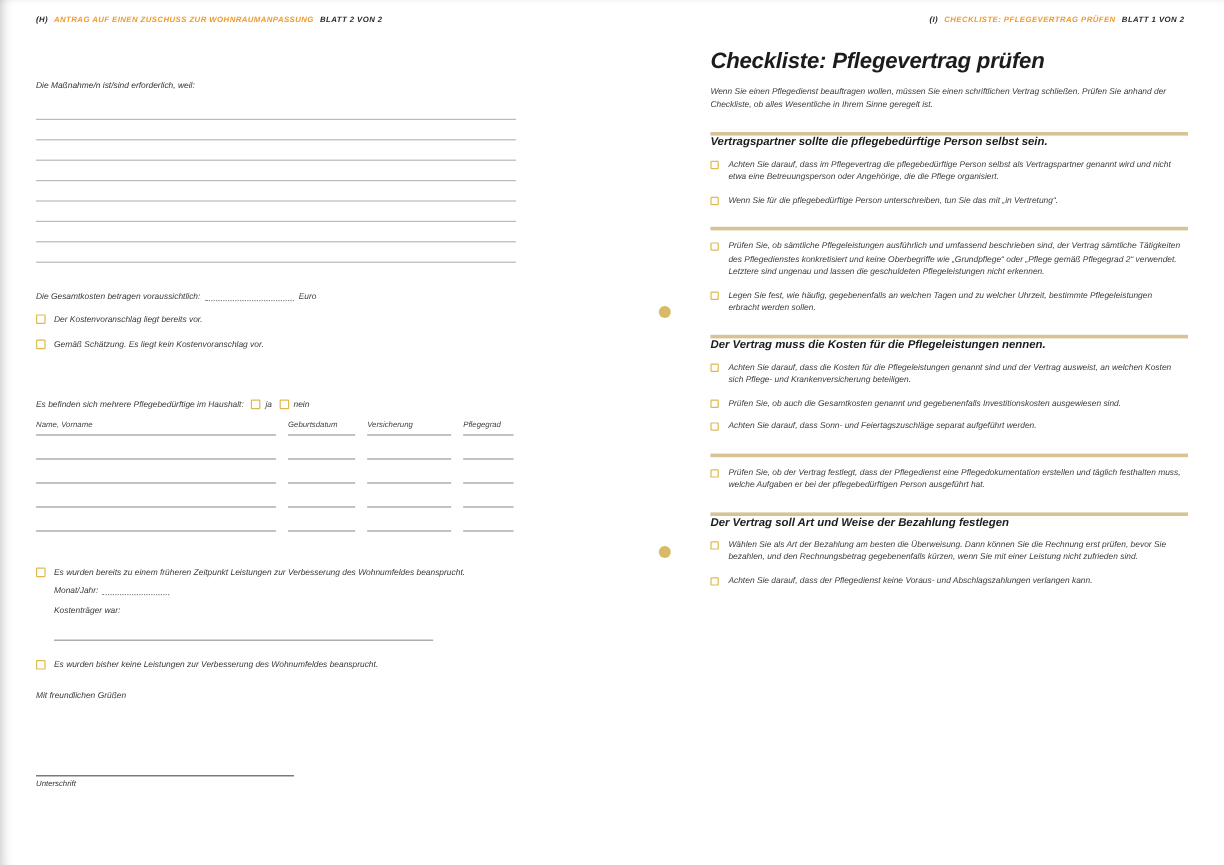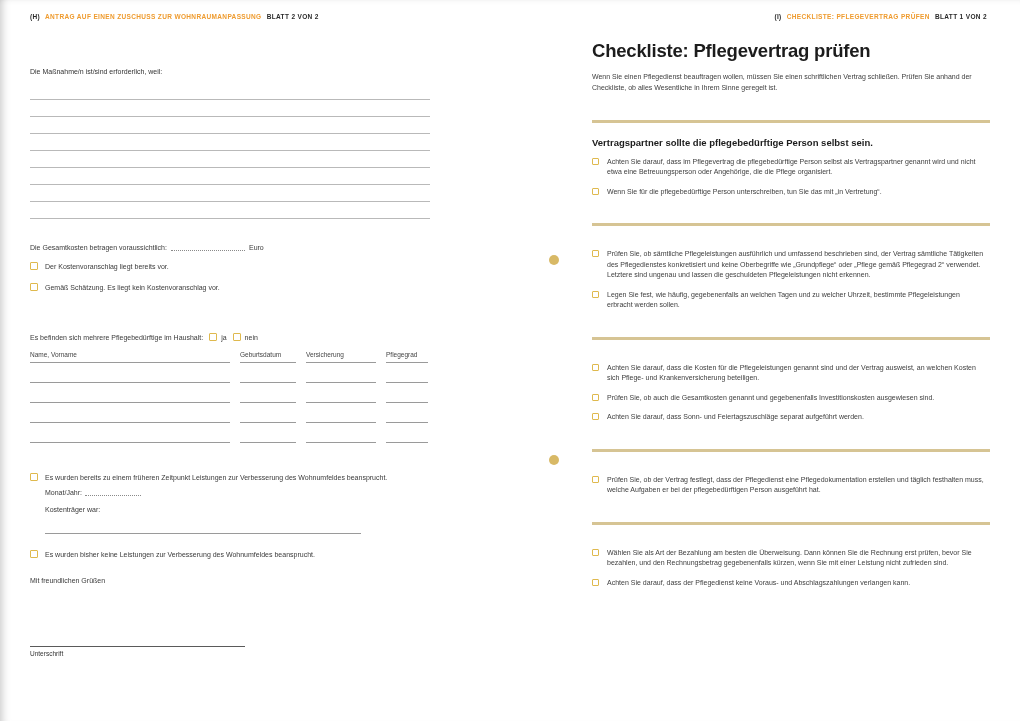--- a/index.html
+++ b/index.html
@@ -10,7 +10,7 @@
     overflow:hidden; display:flex;
     box-shadow: inset 10px 0 9px -8px rgba(0,0,0,.22), inset 0 5px 6px -6px rgba(0,0,0,.10);
   }
-  .page { width:510px; height:100%; position:relative; }
+  .page { width:510px; height:100%; position:relative;font-style:italic; }
   .page-left  { padding:13px 80px 0 30px; }
   .page-right { padding:13px 30px 0 82px; }
 

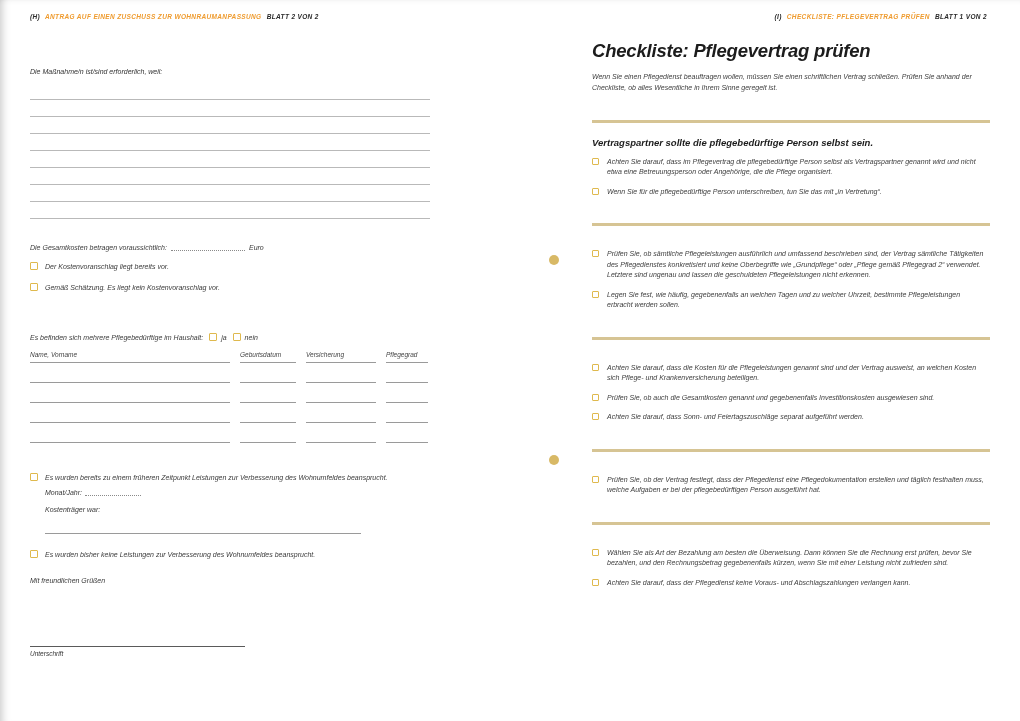--- a/index.html
+++ b/index.html
@@ -48,7 +48,7 @@
   
   .r-title { font-size:18.5px; font-weight:bold; letter-spacing:-.2px; margin-top:20px; color:#1c1c1c; }
   .r-intro { margin-top:10px; font-size:7px; line-height:1.55; color:#3d3d3d; max-width:398px; }
-  .section { margin-top:26px; border-top:3px solid #d6c494; padding-top:14px; }
+  .section { margin-top:16px; border-top:3px solid #d6c494; }
   .sec-title { font-size:9.5px; font-weight:bold; color:#1c1c1c; letter-spacing:0; }
   .ci { display:flex; gap:8px; margin-top:9px; font-size:7px; line-height:1.5; color:#3d3d3d; }
   .ci .cb { width:7px; height:7px; margin-top:1px; }

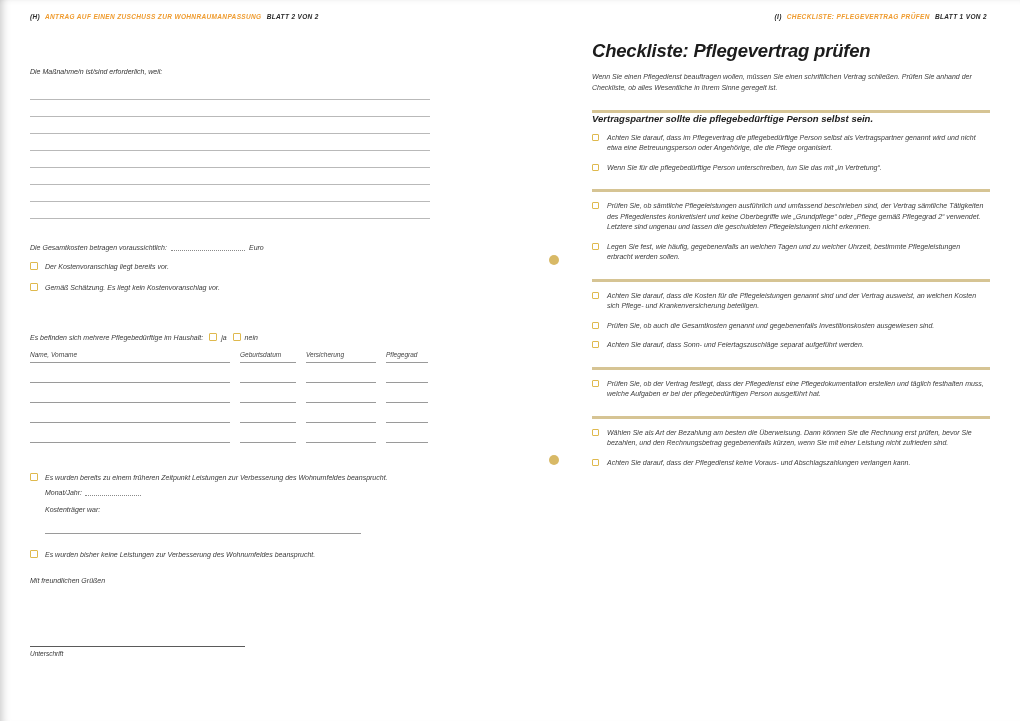--- a/index.html
+++ b/index.html
@@ -197,6 +197,7 @@
     </div>
 
     <div class="section">
+      <h2 class="sec-title">Der Vertrag muss die Kosten für die Pflegeleistungen nennen.</h2>
       <div class="ci">
         <span class="cb"></span>
         <span class="ci-text">Achten Sie darauf, dass die Kosten für die Pflegeleistungen genannt sind und der Vertrag ausweist, an welchen Kosten sich Pflege- und Krankenversicherung beteiligen.</span>

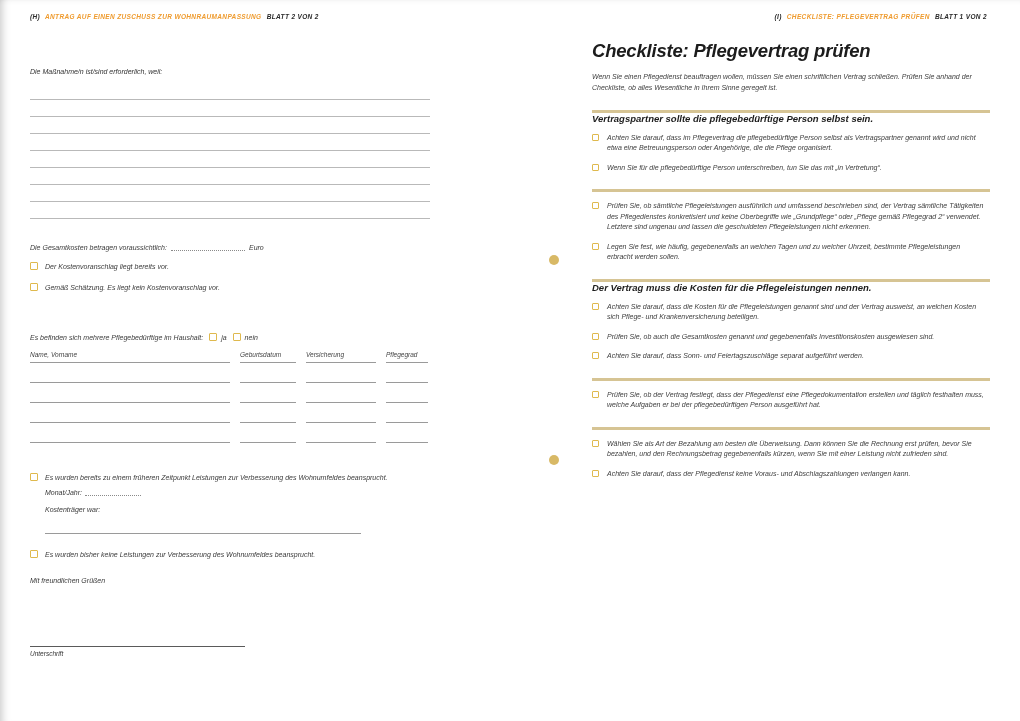--- a/index.html
+++ b/index.html
@@ -220,6 +220,7 @@
     </div>
 
     <div class="section">
+      <h2 class="sec-title">Der Vertrag soll Art und Weise der Bezahlung festlegen</h2>
       <div class="ci">
         <span class="cb"></span>
         <span class="ci-text">Wählen Sie als Art der Bezahlung am besten die Überweisung. Dann können Sie die Rechnung erst prüfen, bevor Sie bezahlen, und den Rechnungsbetrag gegebenenfalls kürzen, wenn Sie mit einer Leistung nicht zufrieden sind.</span>

